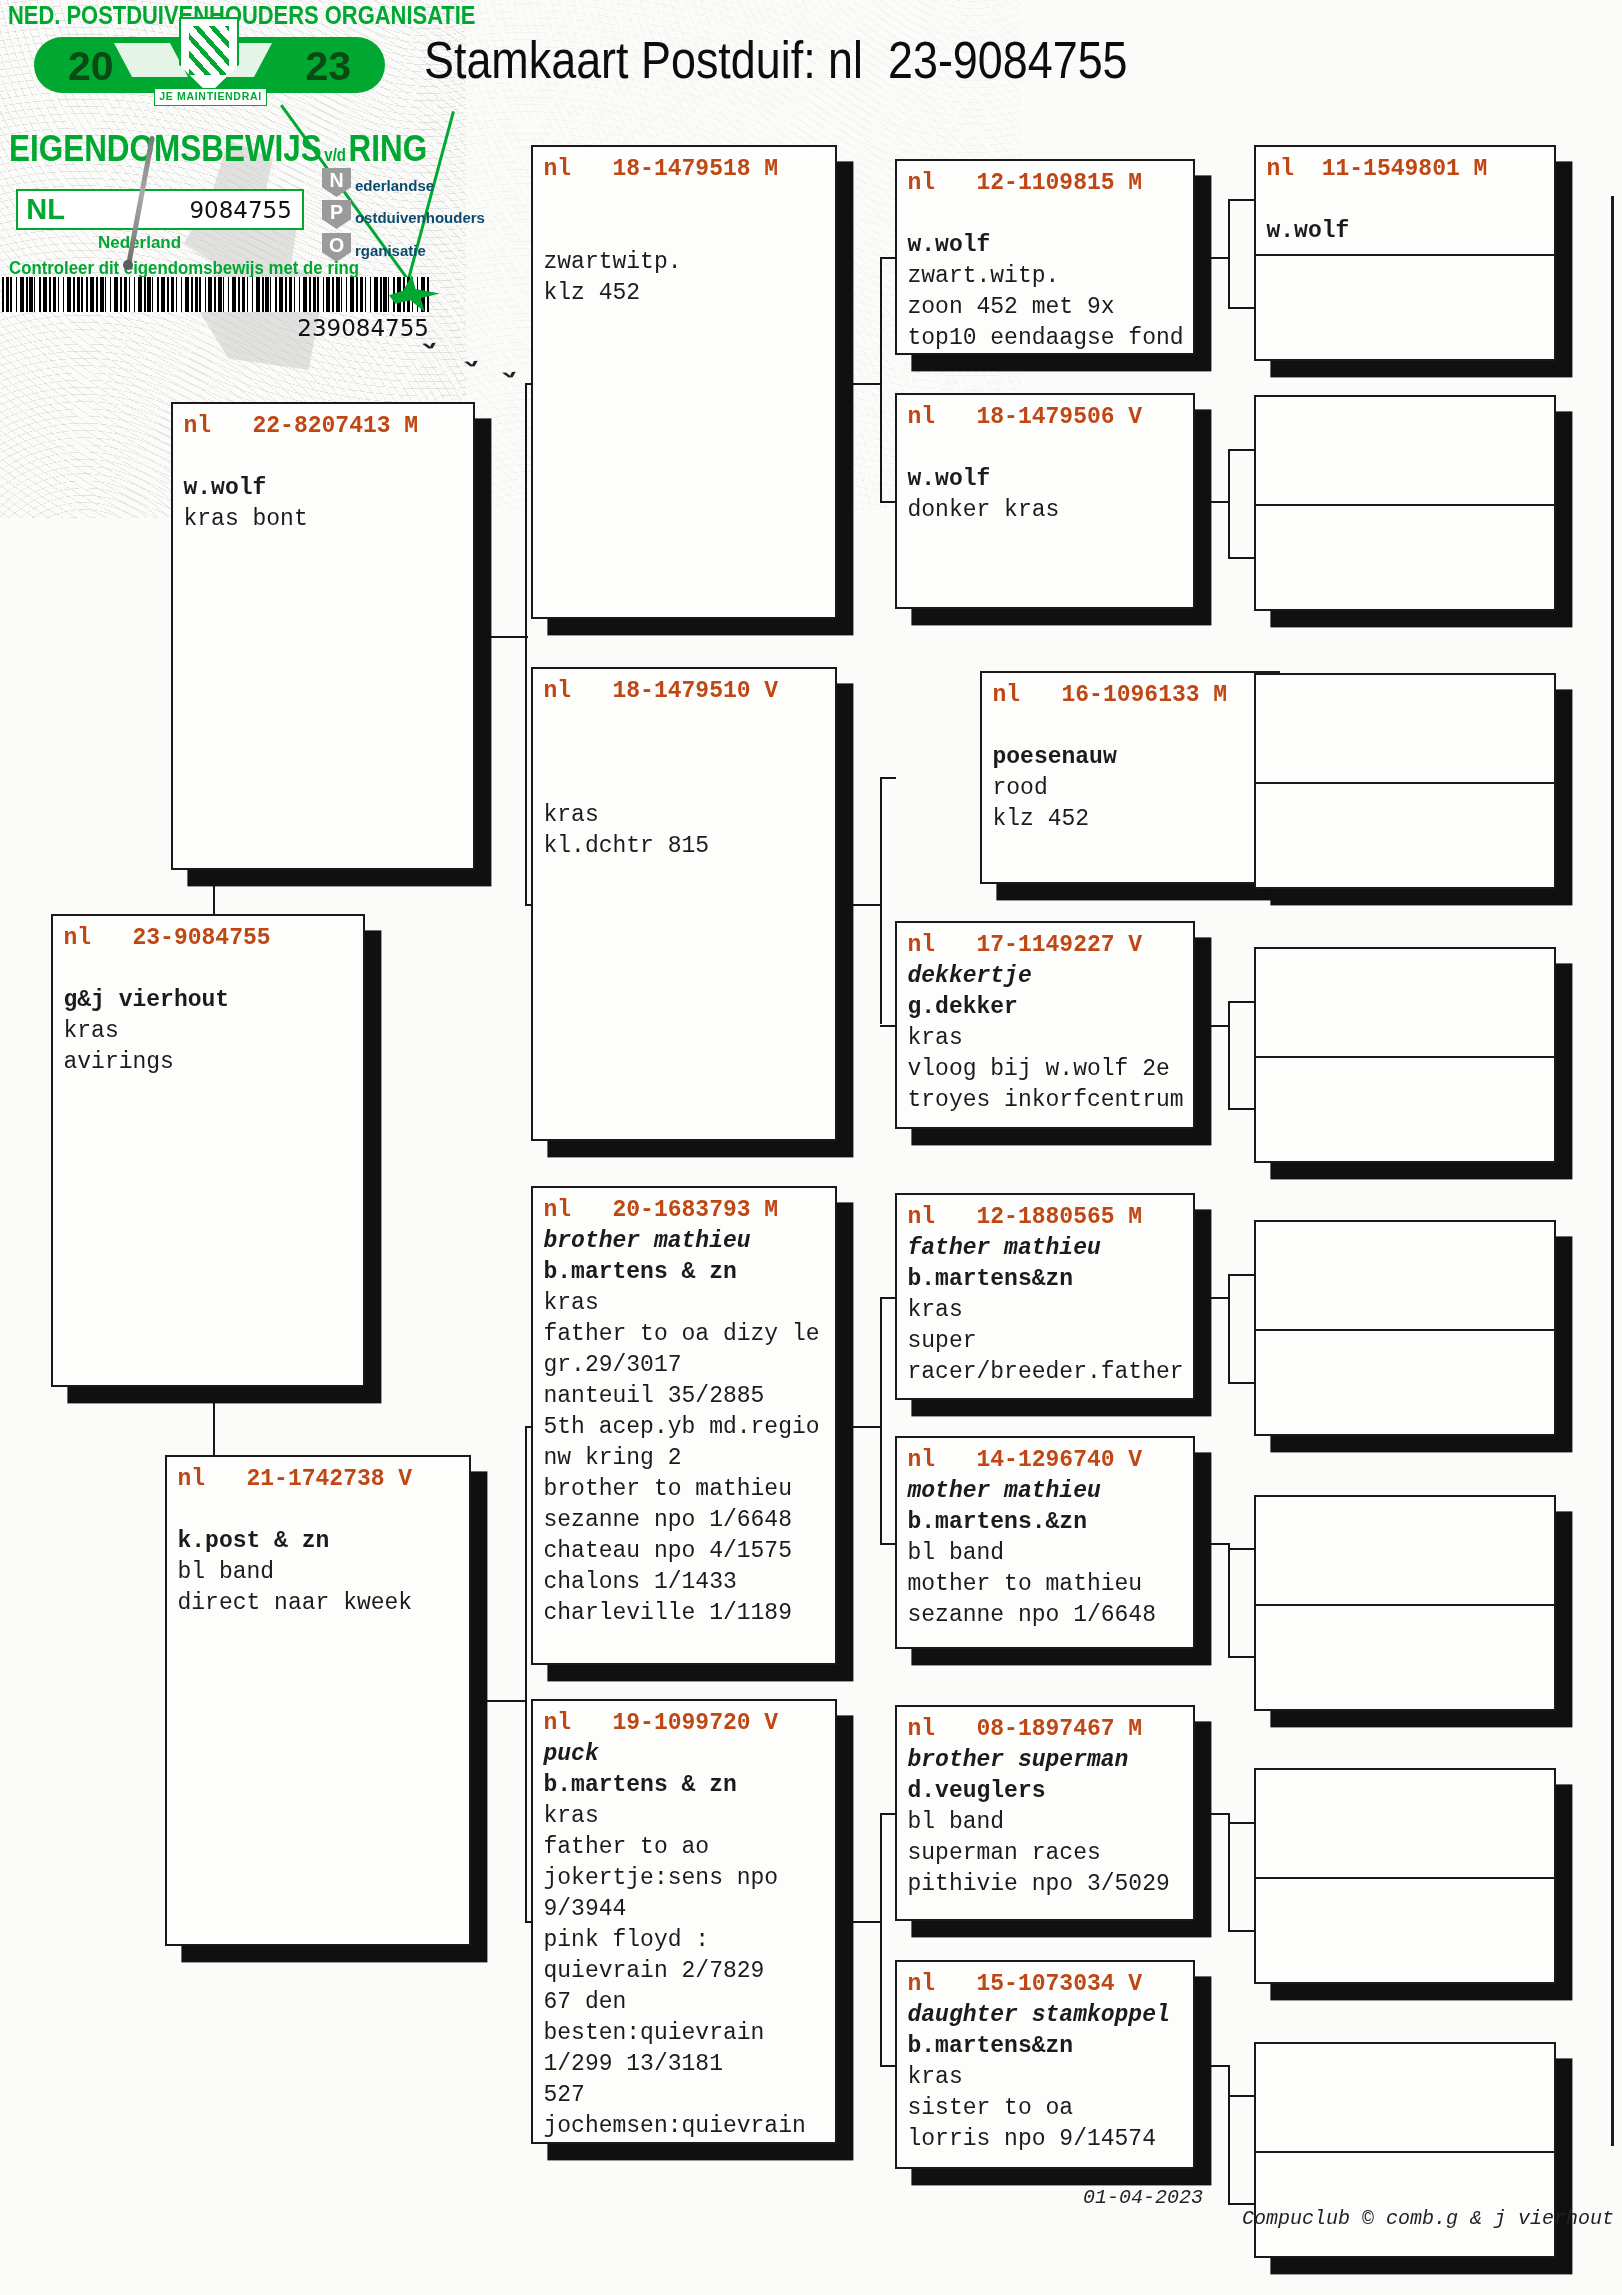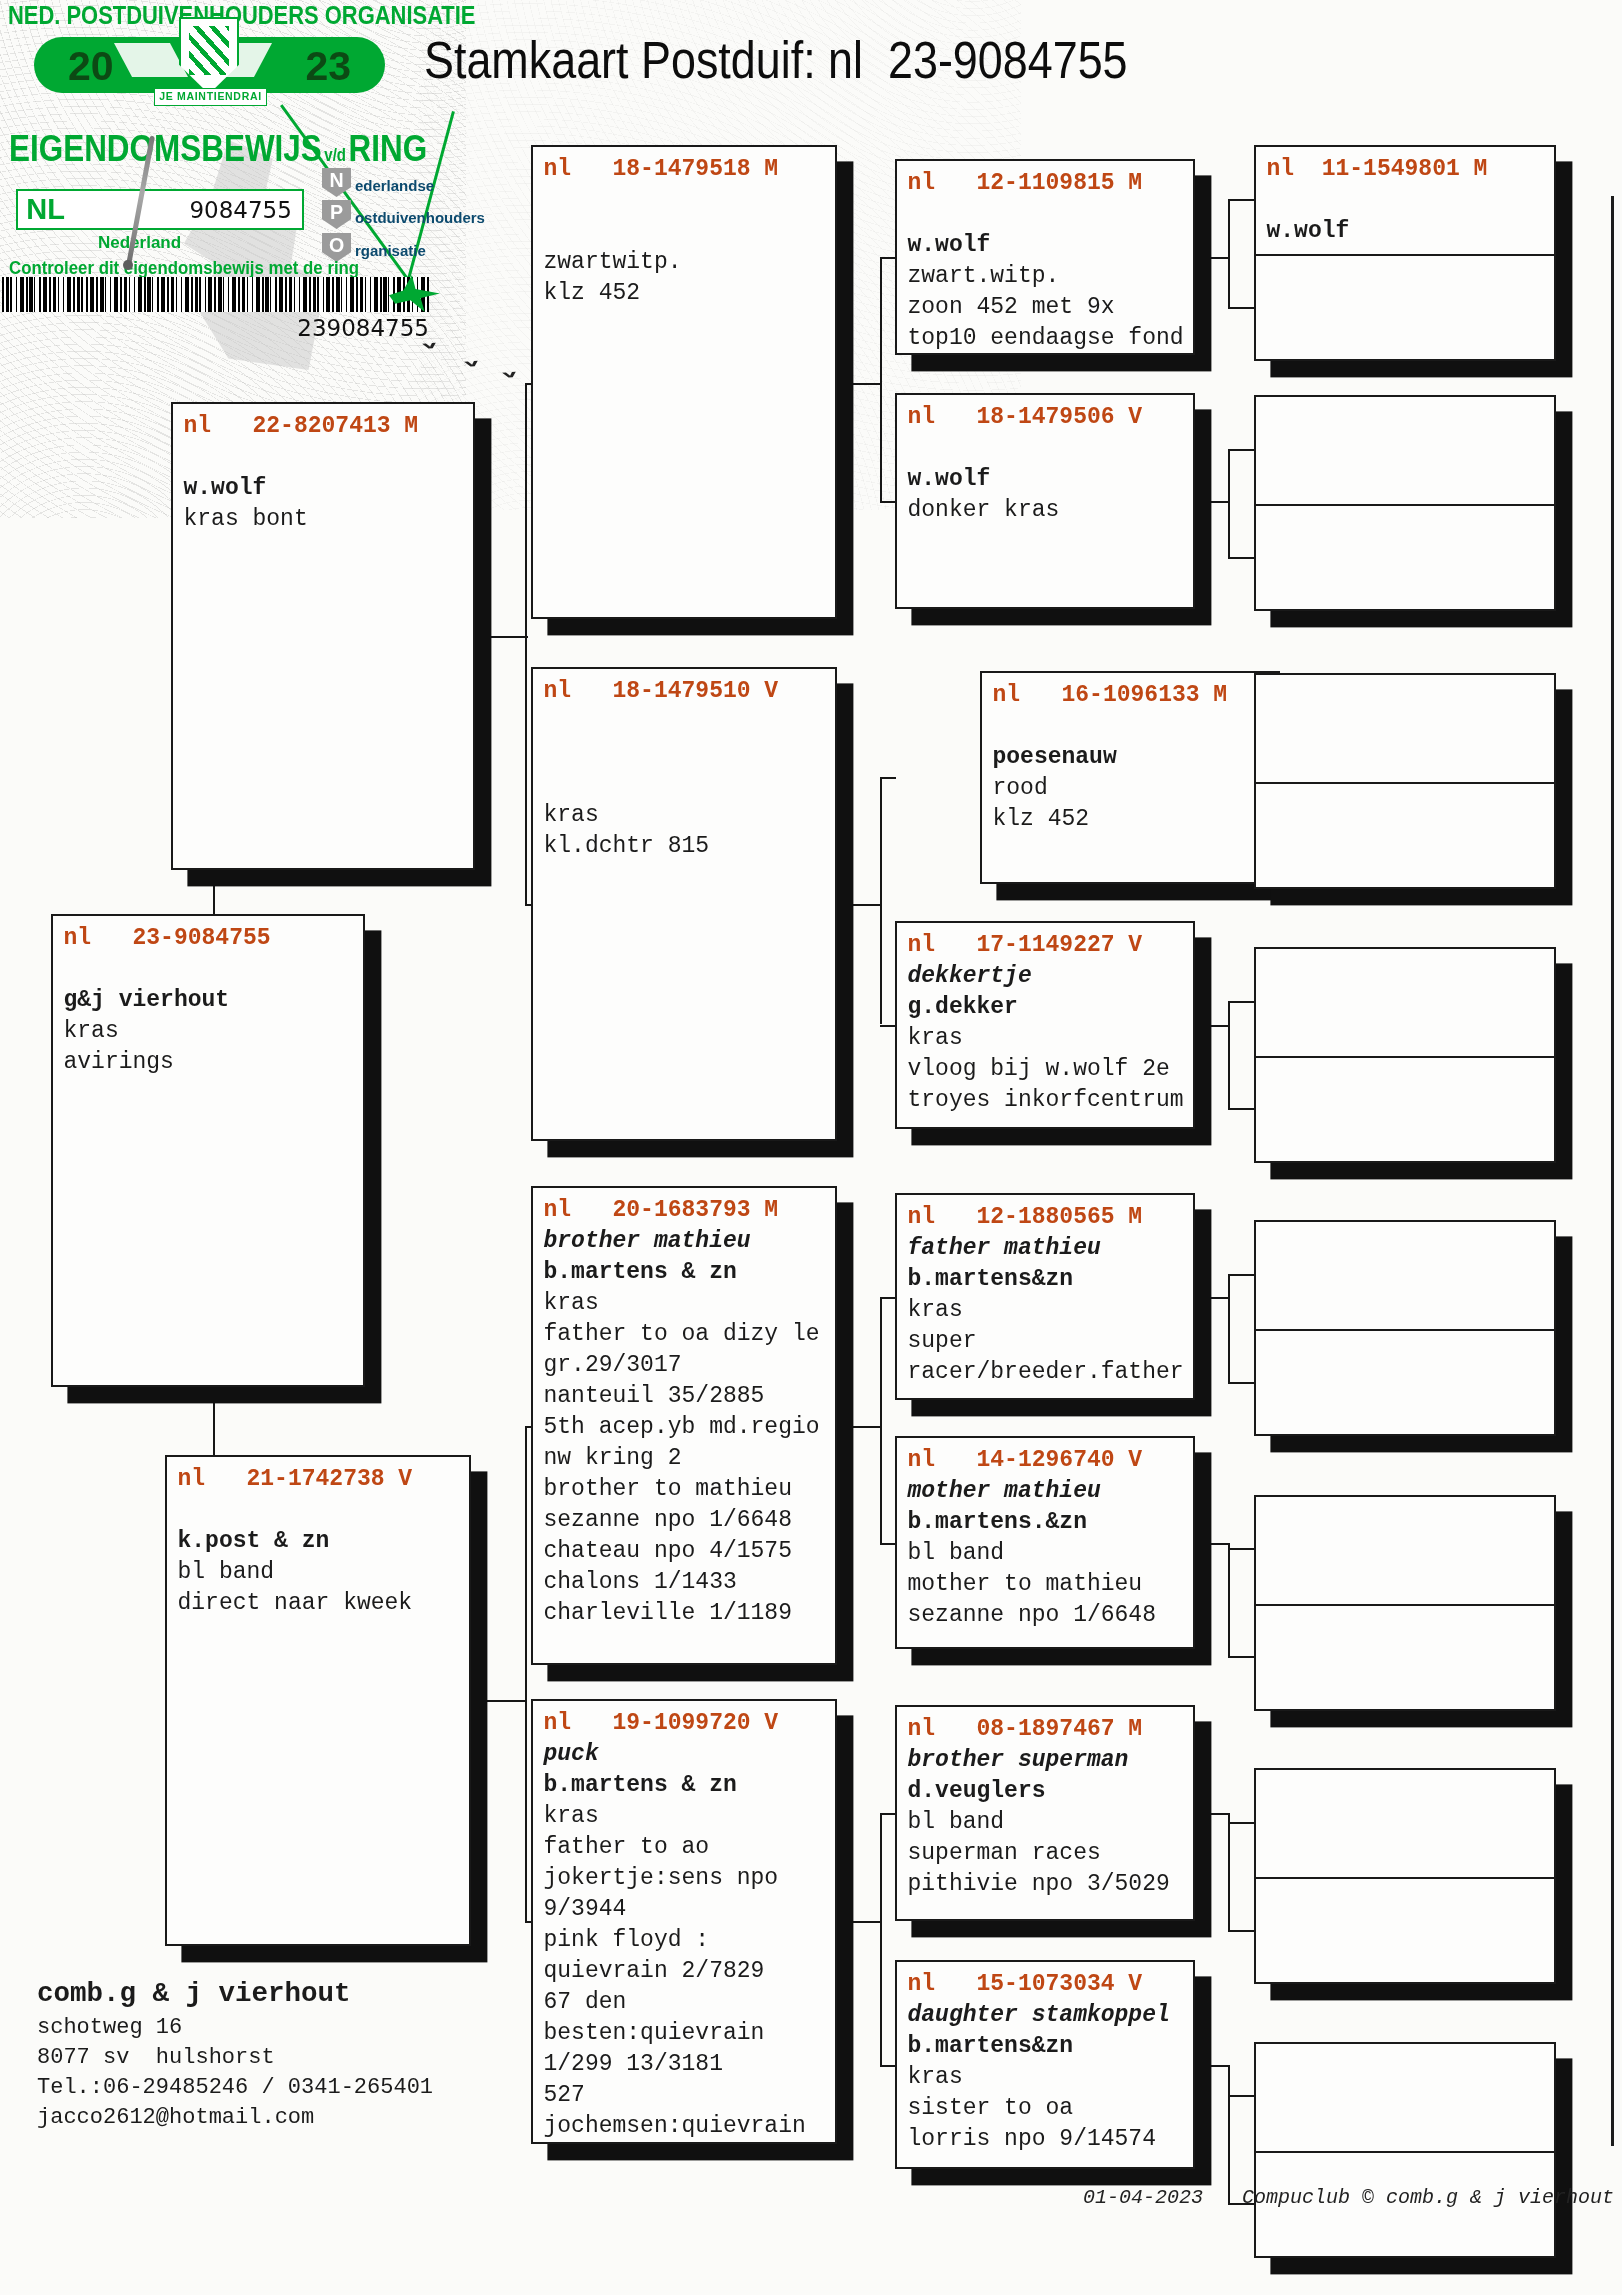--- a/index.html
+++ b/index.html
@@ -362,13 +362,6 @@
       </div>
     </div>
 
-  <div class="owner">
-    <div class="name">comb.g &amp; j vierhout</div>
-    <div class="row">schotweg 16</div>
-    <div class="row">8077 sv  hulshorst</div>
-    <div class="row">Tel.:06-29485246 / 0341-265401</div>
-    <div class="row">jacco2612@hotmail.com</div>
-  </div>
 
   <div class="footer date">01-04-2023</div>
   <div class="footer credit">Compuclub © comb.g &amp; j vierhout</div>

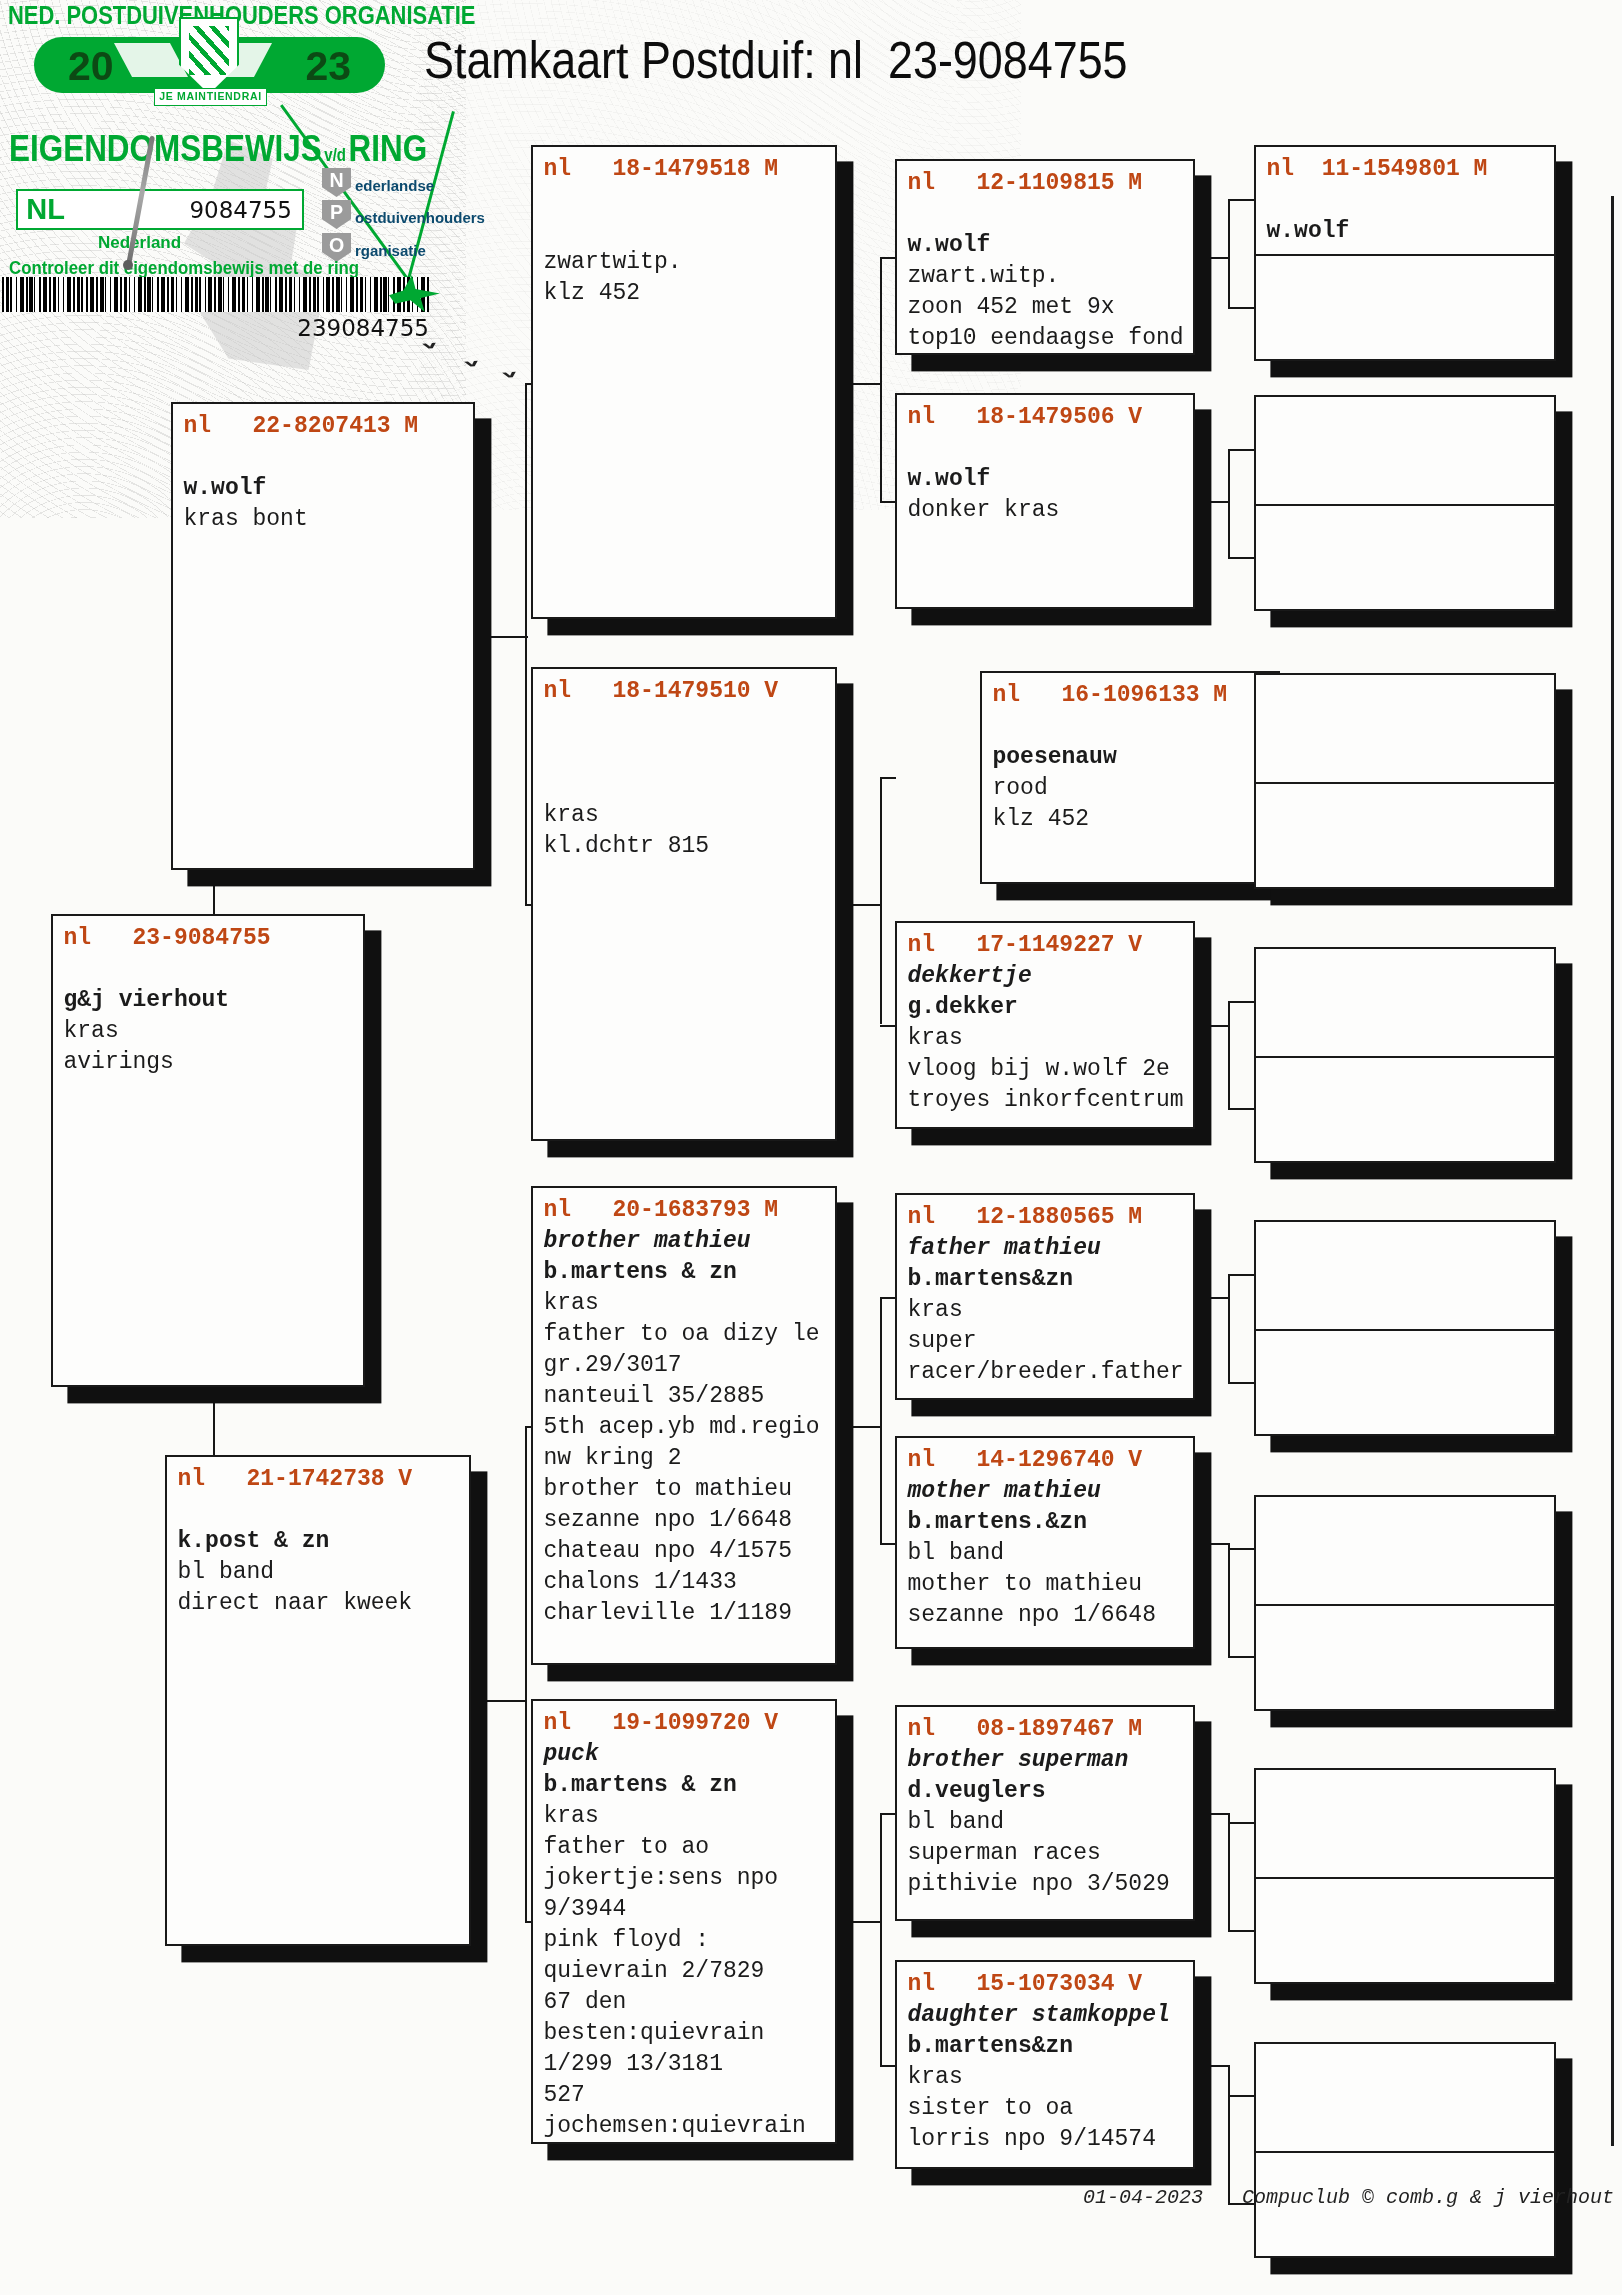--- a/index.html
+++ b/index.html
@@ -80,7 +80,7 @@
   .owner .name{font-weight:bold;font-size:27.5px;line-height:38px;white-space:pre;}
   .owner .row{font-size:22px;line-height:30px;white-space:pre;}
   .footer{position:absolute;top:2186px;font-style:italic;font-size:20px;color:#222;white-space:pre;}
-  .footer.date{left:1083px;} .footer.credit{left:1242px;}
+  .footer.date{left:1083px;} .footer.credit{left:1242px;margin-top:21px;}
 </style>
 </head>
 <body>

